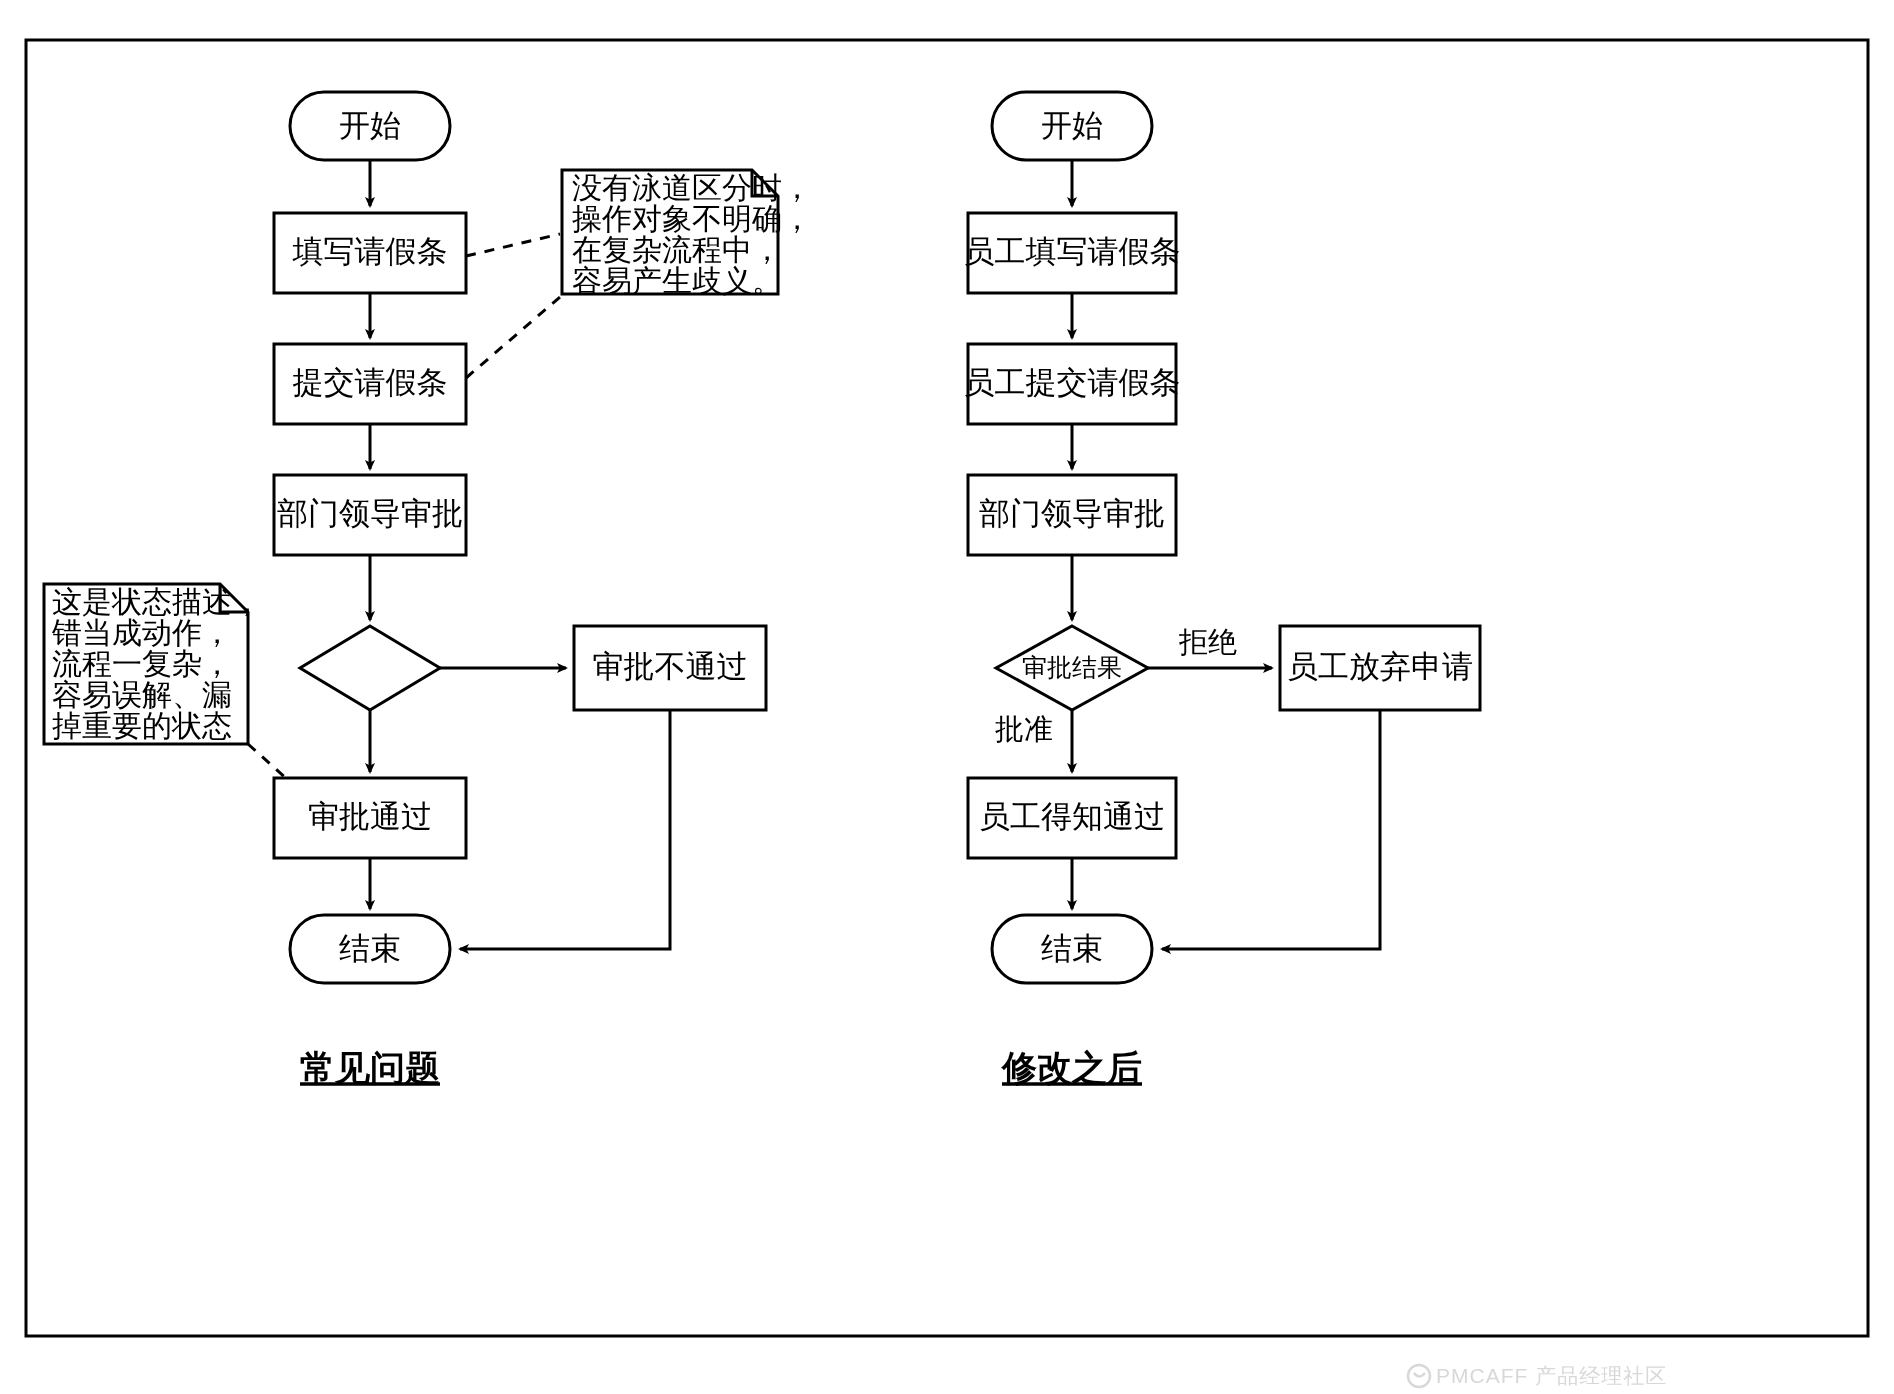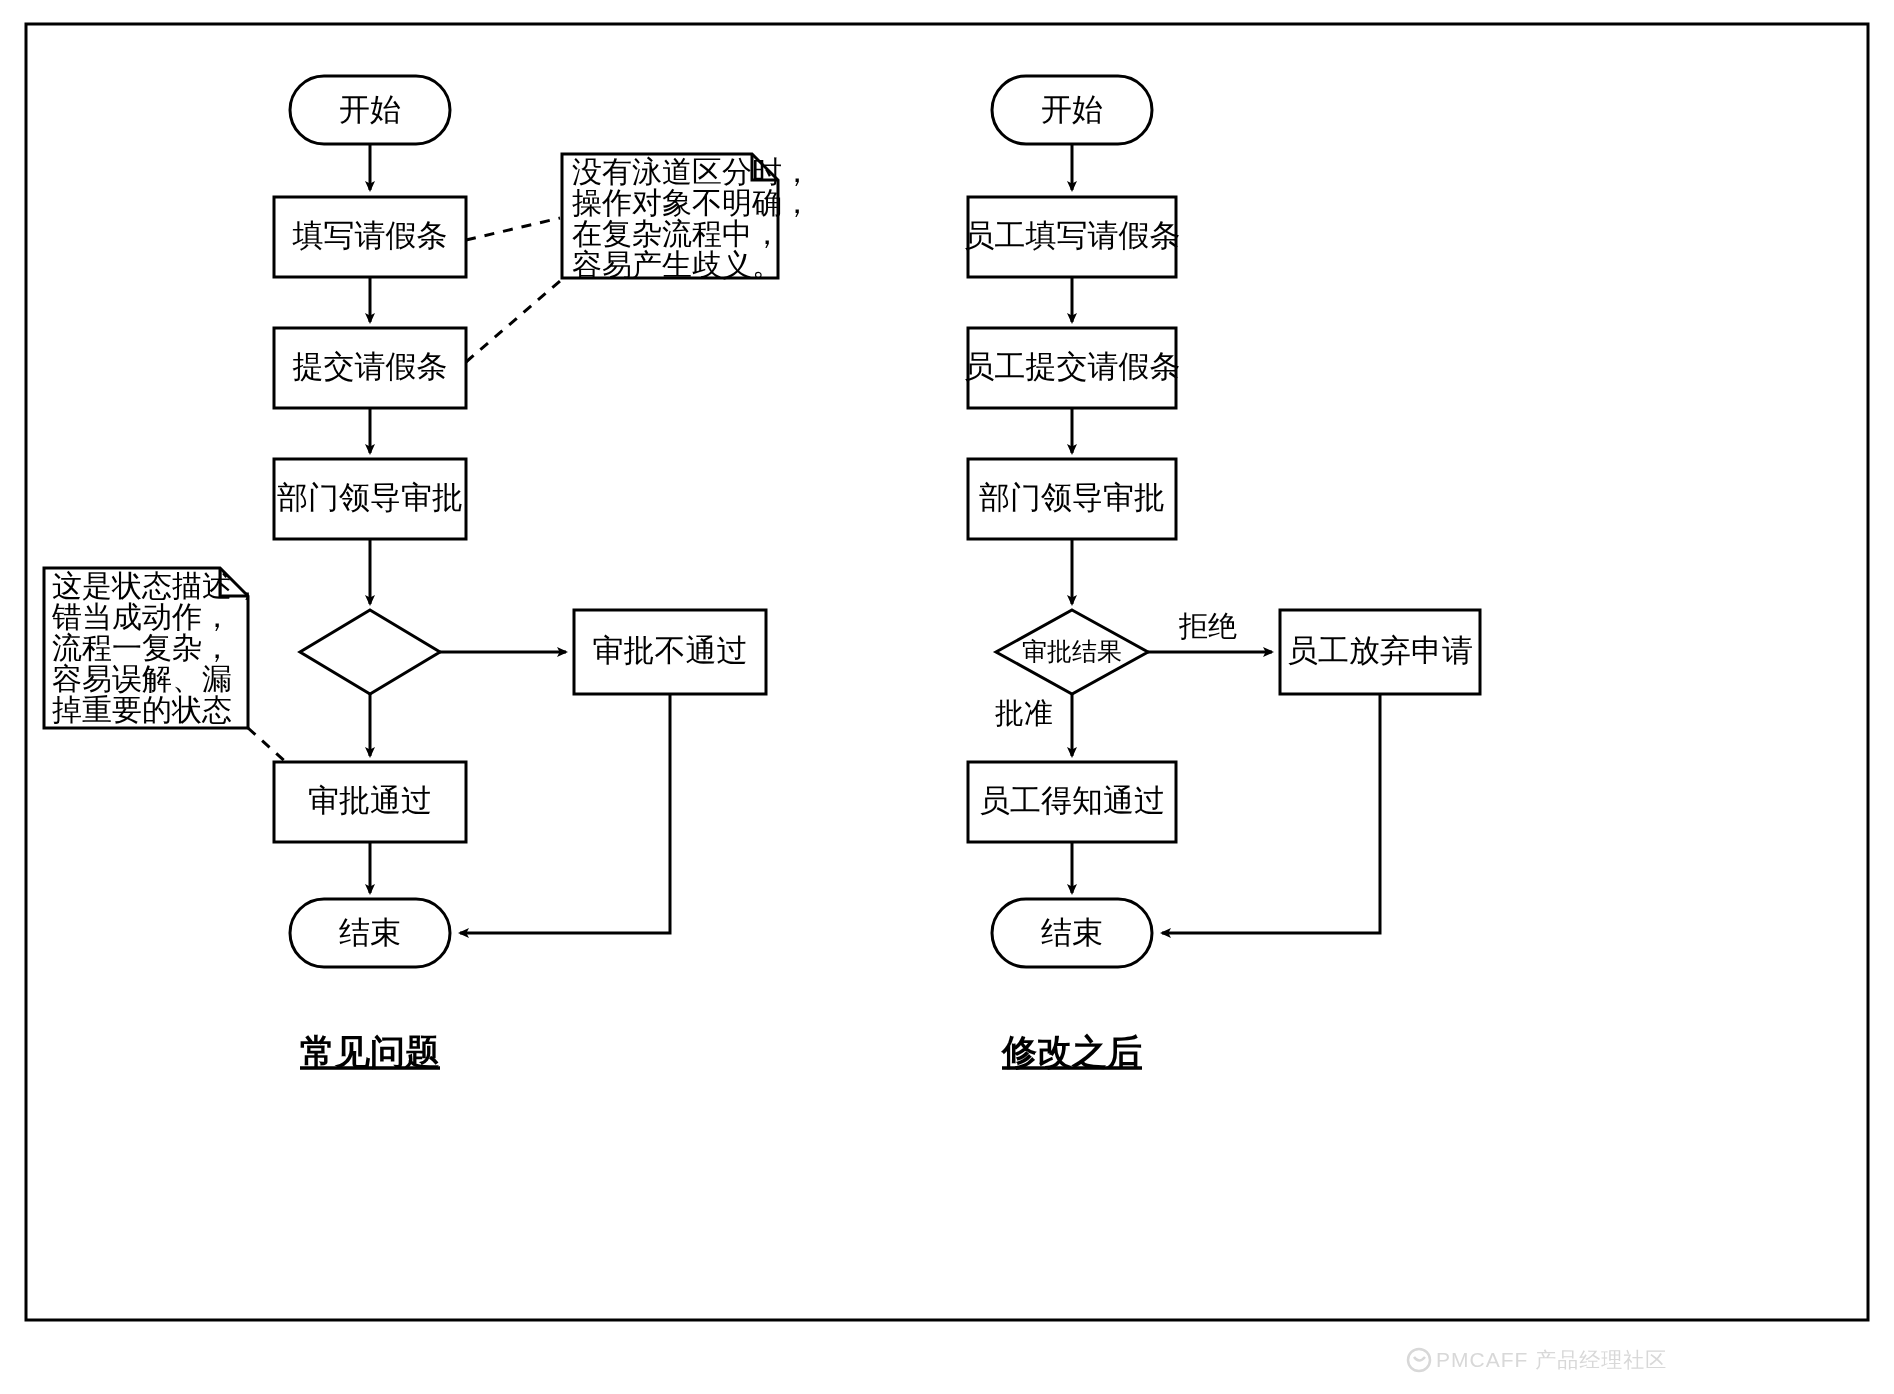--- a/index.html
+++ b/index.html
@@ -16,7 +16,7 @@
   }
   #canvas-frame {
     position: absolute;
-    left: 0; top: 0;
+    left: 0; top: 16px;
     width: 1894px;
     height: 1238px;
   }

